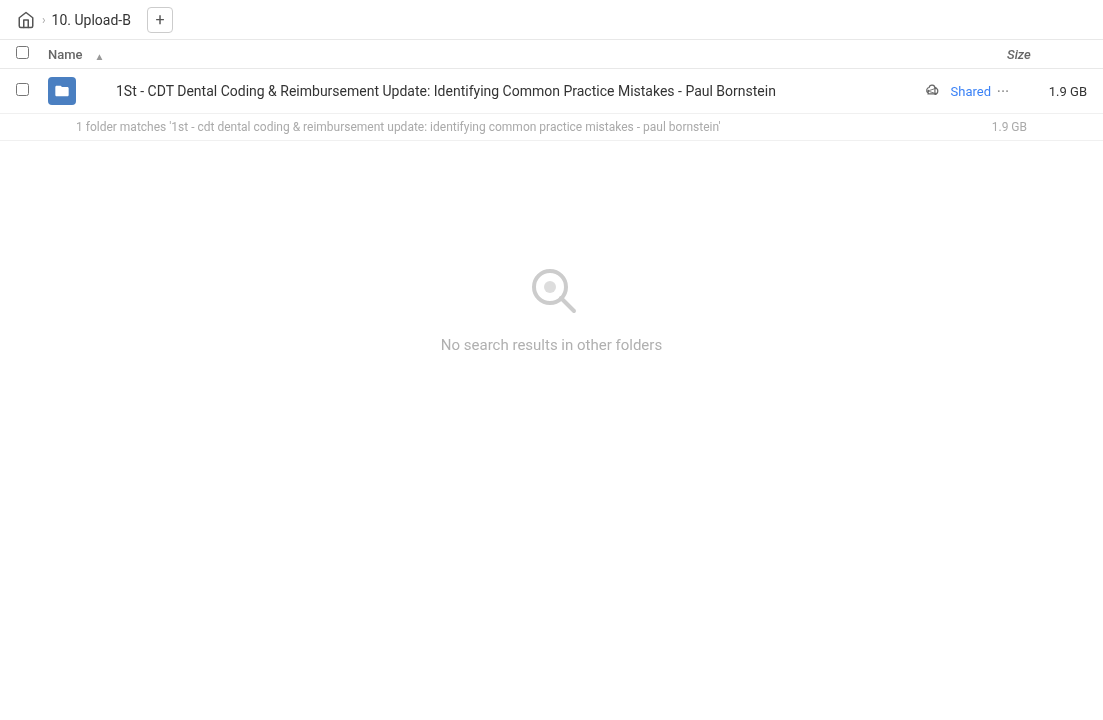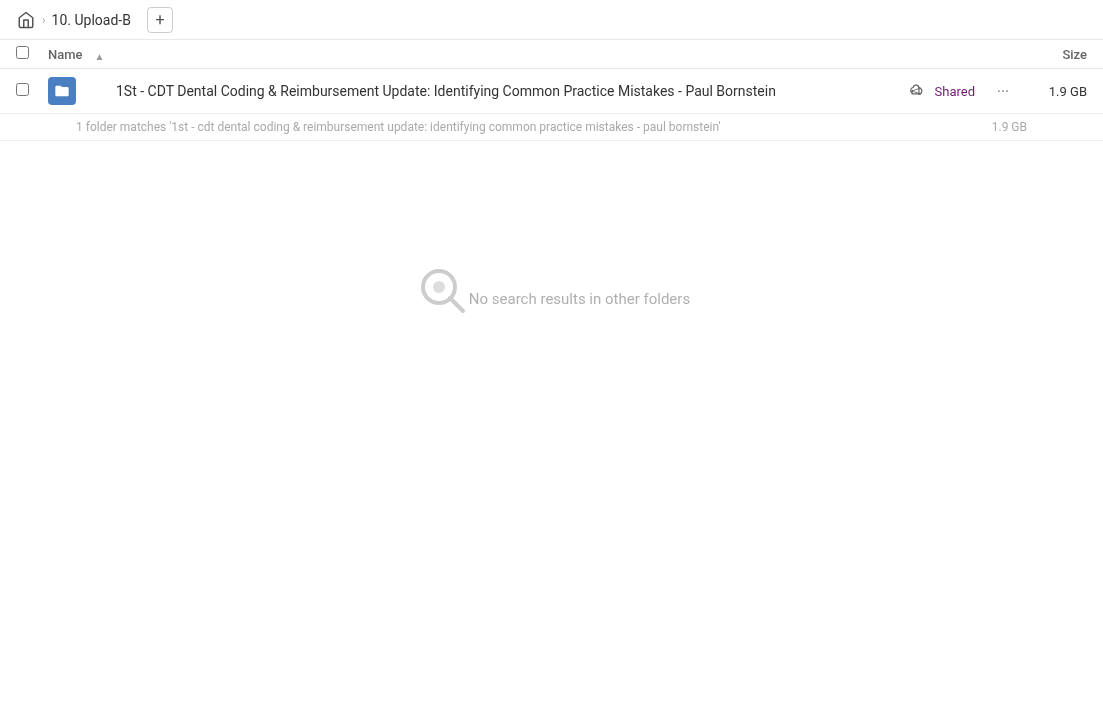--- a/index.html
+++ b/index.html
@@ -99,8 +99,8 @@
 
     .col-size {
       width: 80px;
-      text-align: right;
       font-weight: 500;
+      font-style: italic;
     }
 
     .file-row {

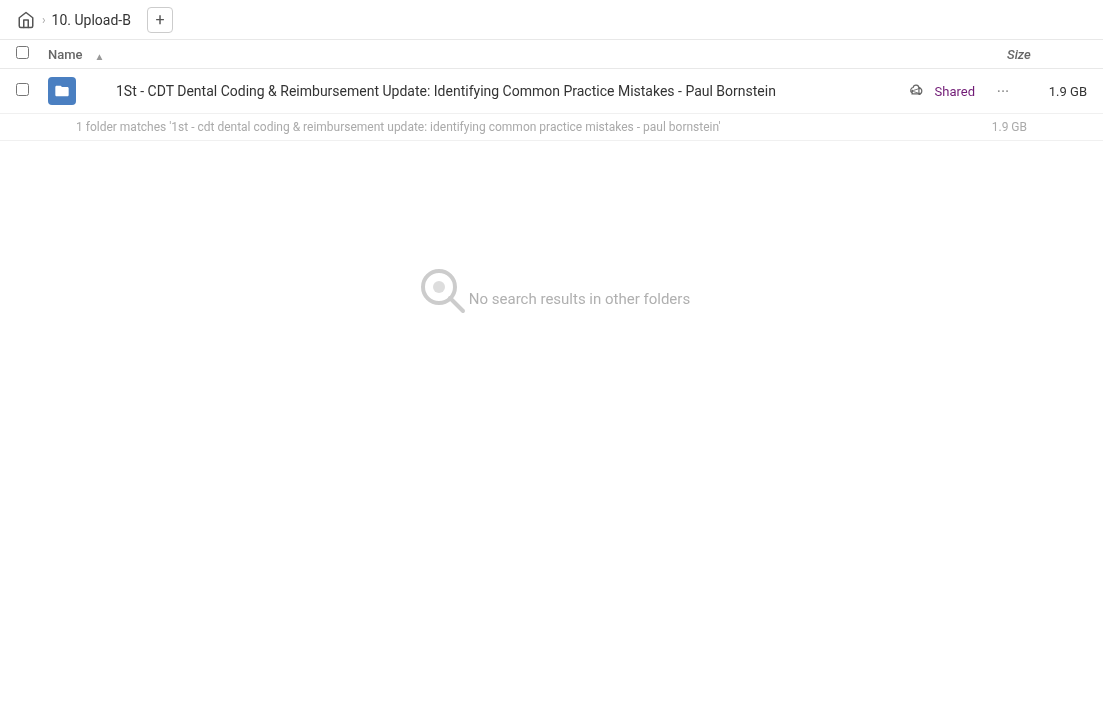--- a/index.html
+++ b/index.html
@@ -153,9 +153,8 @@
       display: flex;
       align-items: center;
       gap: 12px;
-      color: #701a75;
+      color: #3b82f6;
       font-size: 13px;
-      margin-right: 16px;
     }
 
     .shared-badge svg {

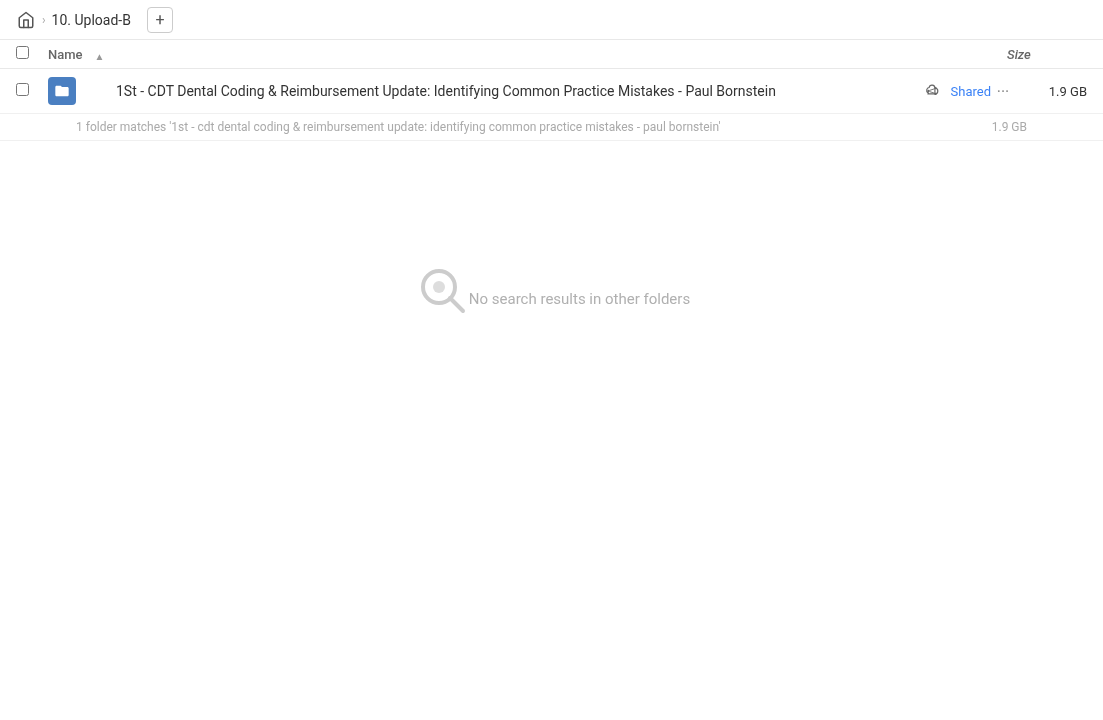--- a/index.html
+++ b/index.html
@@ -199,7 +199,7 @@
 
     .empty-search {
       display: flex;
-      flex-direction: row;
+      flex-direction: column;
       align-items: center;
       justify-content: center;
       padding: 120px 0 60px;

